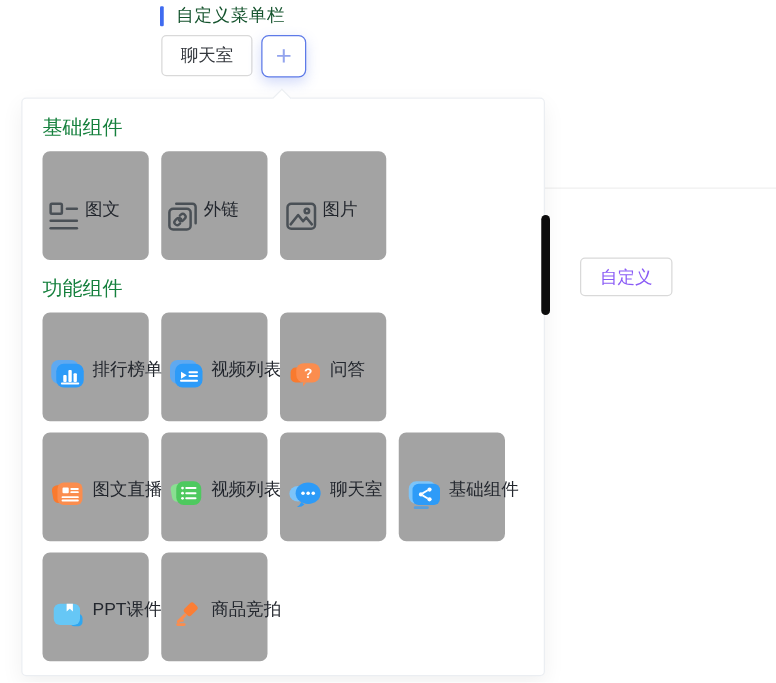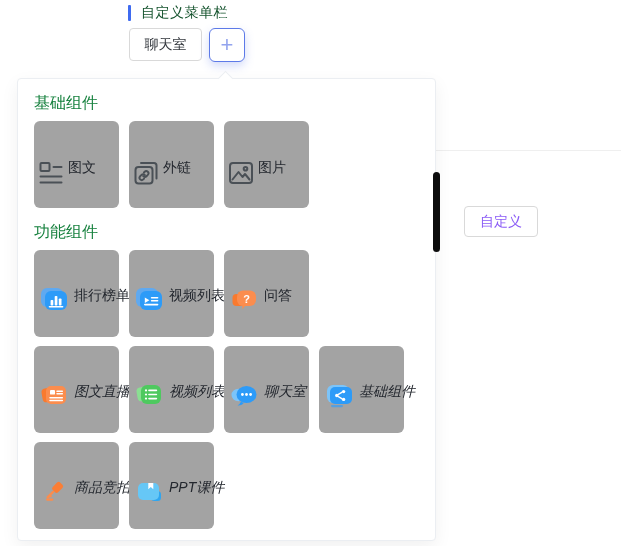--- a/index.html
+++ b/index.html
@@ -35,7 +35,7 @@
   .section-title{font-size:16px;color:#15803d;line-height:16px;}
   .section-title.second{margin-top:16px;}
   .grid-row{display:flex;gap:10px;margin-top:10px;}
-  .grid-row.tight{margin-top:9px;font-style:italic;}
+  .grid-row.tight{margin-top:9px;}
   .card{width:85px;height:87px;background:#a3a3a3;border-radius:6px;display:flex;
     align-items:center;cursor:pointer;}
   .card .ic{margin-top:15px;height:38px;display:flex;align-items:center;justify-content:center;}

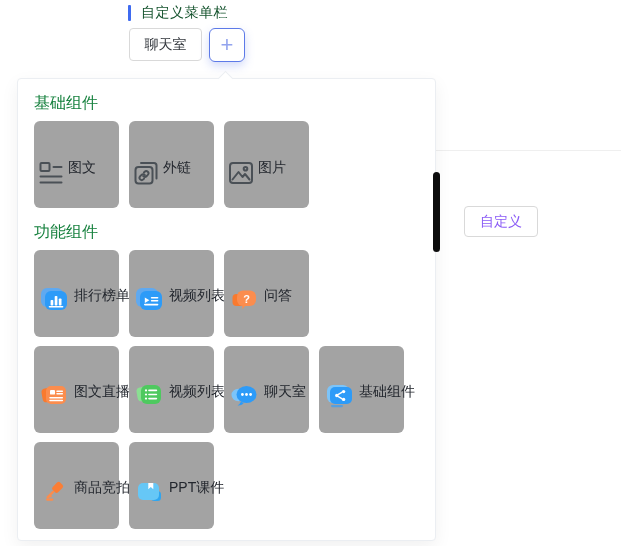--- a/index.html
+++ b/index.html
@@ -235,6 +235,17 @@
       <div class="card">
         <div class="ic">
           <svg width="40" height="40" viewBox="0 0 40 40" fill="none">
+            <rect x="22" y="18" width="10" height="10" rx="3.5" fill="#2fa6f0"></rect>
+            <rect x="9" y="10" width="21" height="17" rx="5" fill="#66c7f6"></rect>
+            <path d="M19.3 10 v6.2 l2.5 -2.2 2.5 2.2 v-6.2 z" fill="#fff"></path>
+          </svg>
+        </div>
+        <div class="lbl">PPT课件</div>
+      </div>
+
+      <div class="card">
+        <div class="ic">
+          <svg width="40" height="40" viewBox="0 0 40 40" fill="none">
             <g transform="rotate(45 22 16)">
               <rect x="18.2" y="8.5" width="7.6" height="10.5" rx="2.2" fill="#fb7e35"></rect>
               <rect x="20.8" y="19" width="2.4" height="10" rx="1.2" fill="#fb8d4e"></rect>
@@ -245,17 +256,6 @@
         </div>
         <div class="lbl">商品竞拍</div>
       </div>
-
-      <div class="card">
-        <div class="ic">
-          <svg width="40" height="40" viewBox="0 0 40 40" fill="none">
-            <rect x="22" y="18" width="10" height="10" rx="3.5" fill="#2fa6f0"></rect>
-            <rect x="9" y="10" width="21" height="17" rx="5" fill="#66c7f6"></rect>
-            <path d="M19.3 10 v6.2 l2.5 -2.2 2.5 2.2 v-6.2 z" fill="#fff"></path>
-          </svg>
-        </div>
-        <div class="lbl">PPT课件</div>
-      </div>
     </div>
   </div>
 

